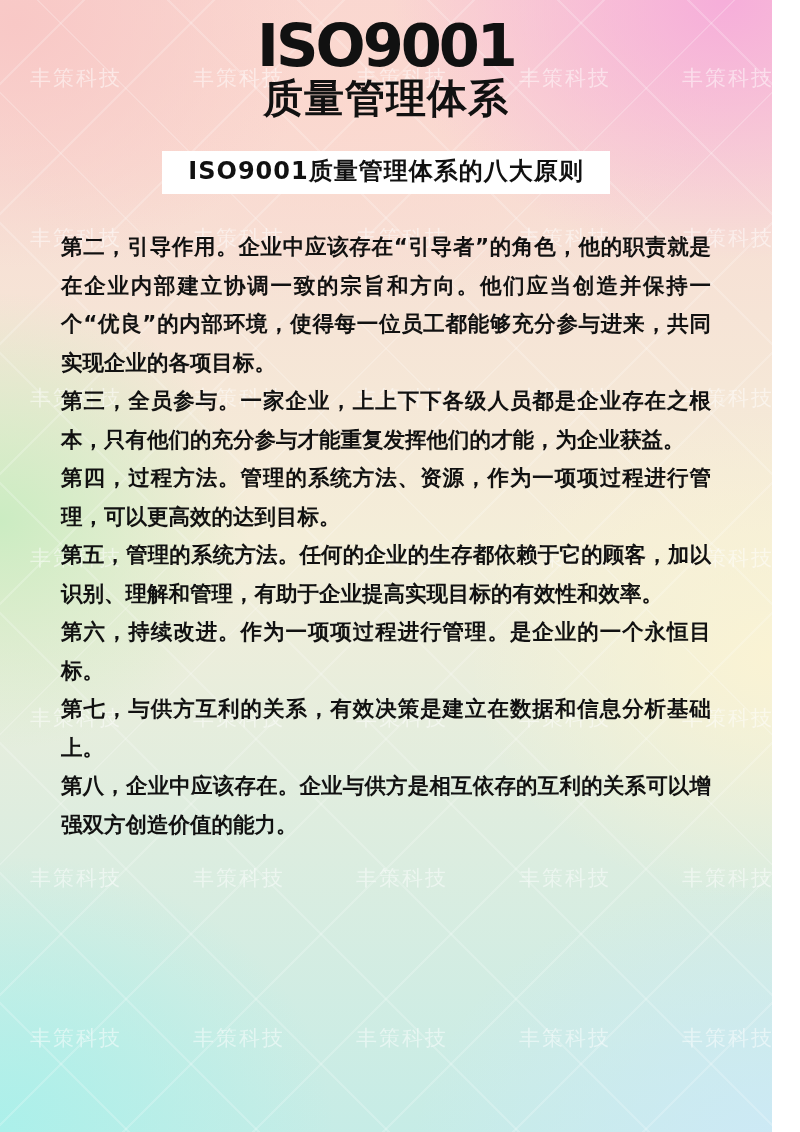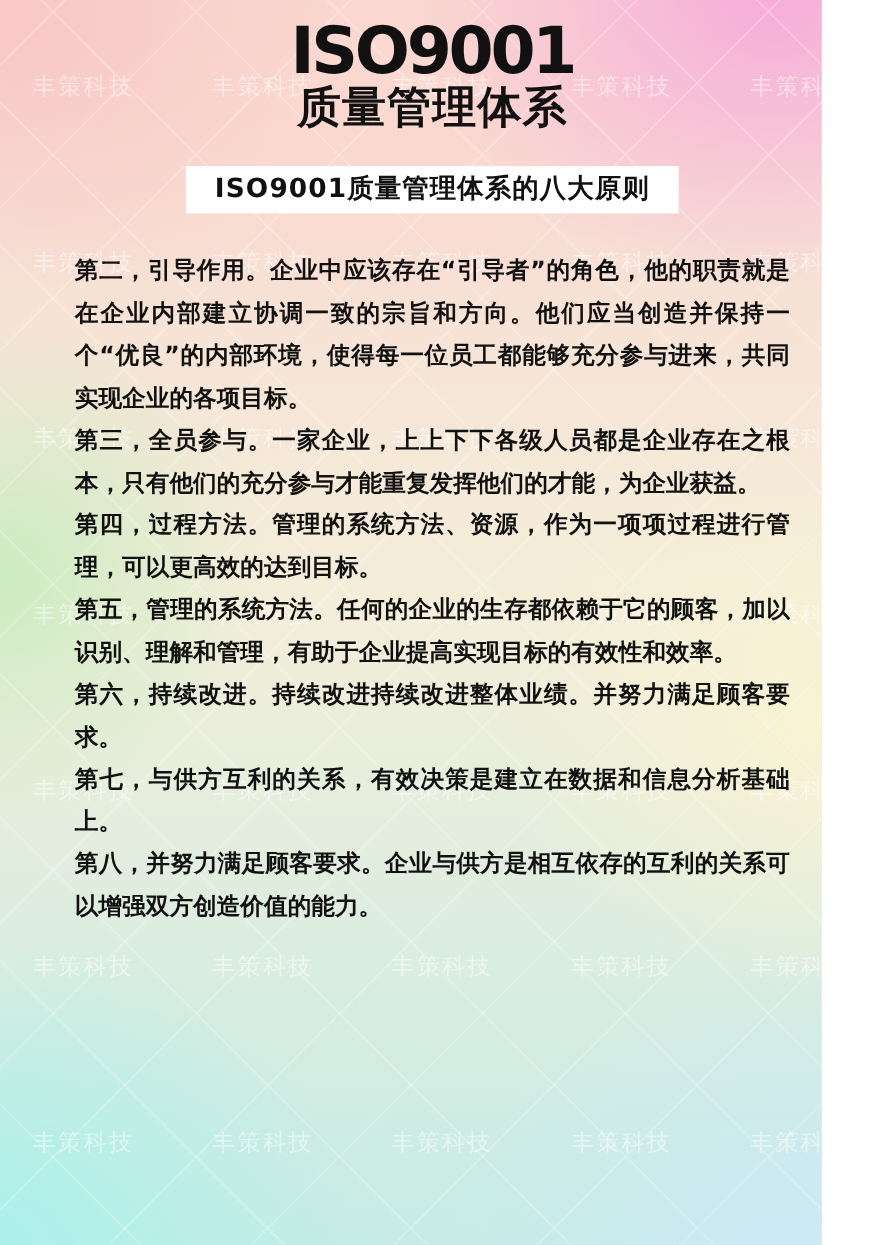--- a/index.html
+++ b/index.html
@@ -9,7 +9,7 @@
     -webkit-font-smoothing:antialiased;
   }
   .page{
-    position:relative;width:708px;height:1132px;overflow:hidden;
+    position:relative;width:772px;height:1132px;overflow:hidden;
     background:
       radial-gradient(60% 32% at 94% 0%,   var(--magenta,#f6aeda) 0%, rgba(246,174,218,0) 72%),
       radial-gradient(55% 30% at 2% 2%,    var(--salmon,#f8c8c6) 0%,  rgba(248,200,198,0) 72%),
@@ -19,7 +19,6 @@
       radial-gradient(60% 34% at 0% 100%,  var(--cyan,#abf0ea) 0%,    rgba(171,240,234,0) 72%),
       radial-gradient(65% 34% at 100% 102%,var(--blue,#cde9f6) 0%,    rgba(205,233,246,0) 72%),
       linear-gradient(180deg,#f9d6d2 0%,#f4eed9 48%,#c6ece6 100%);
-    padding-left: 39px;
   }
   .lattice{
     position:absolute;inset:0;pointer-events:none;

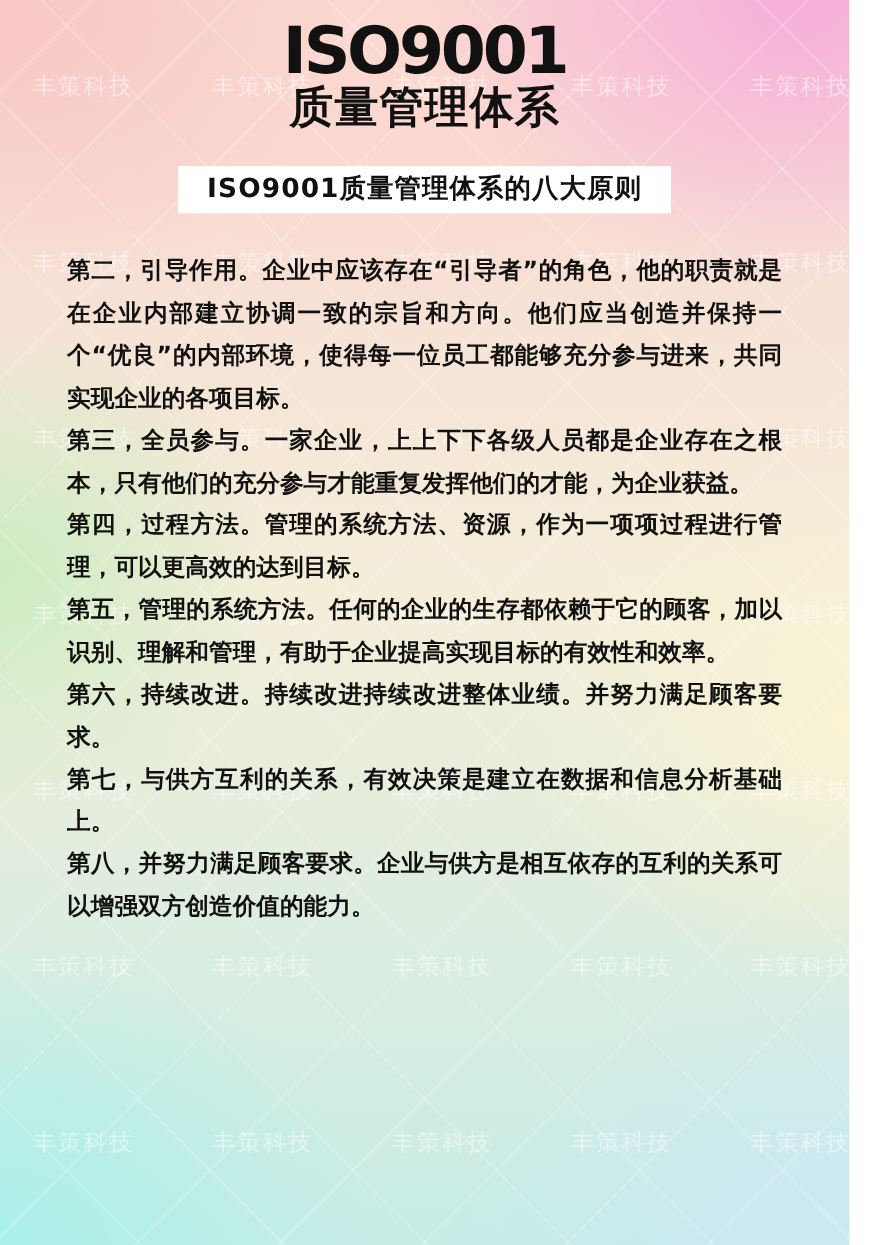--- a/index.html
+++ b/index.html
@@ -120,7 +120,7 @@
     <p class="principle">第三，全员参与。一家企业，上上下下各级人员都是企业存在之根本，只有他们的充分参与才能重复发挥他们的才能，为企业获益。</p>
     <p class="principle">第四，过程方法。管理的系统方法、资源，作为一项项过程进行管理，可以更高效的达到目标。</p>
     <p class="principle">第五，管理的系统方法。任何的企业的生存都依赖于它的顾客，加以识别、理解和管理，有助于企业提高实现目标的有效性和效率。</p>
-    <p class="principle">第六，持续改进。持续改进持续改进整体业绩。并努力满足顾客要求。</p>
+    <p class="principle">第六，持续改进。作为一项项过程进行管理。是企业的一个永恒目标。</p>
     <p class="principle">第七，与供方互利的关系，有效决策是建立在数据和信息分析基础上。</p>
     <p class="principle">第八，并努力满足顾客要求。企业与供方是相互依存的互利的关系可以增强双方创造价值的能力。</p>
   </main>

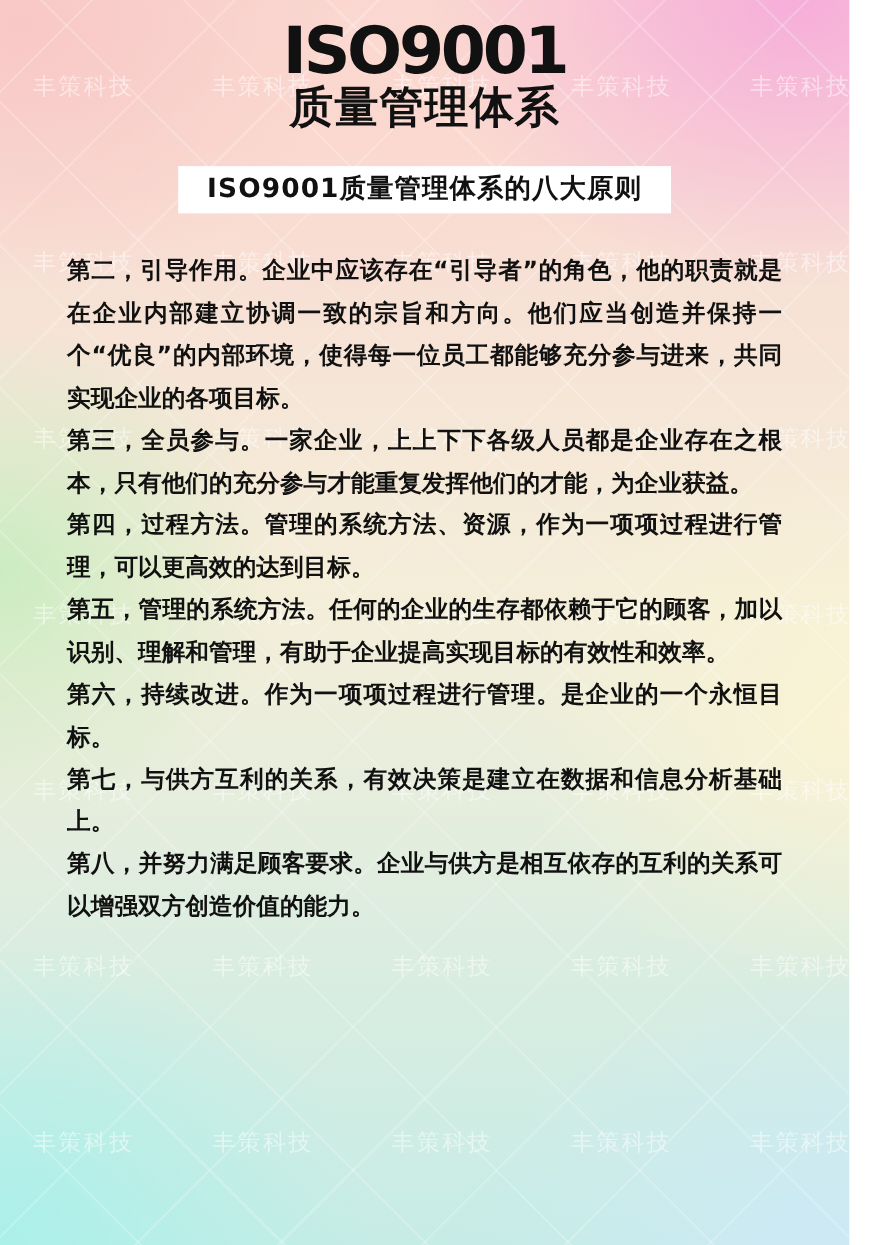--- a/index.html
+++ b/index.html
@@ -122,7 +122,7 @@
     <p class="principle">第五，管理的系统方法。任何的企业的生存都依赖于它的顾客，加以识别、理解和管理，有助于企业提高实现目标的有效性和效率。</p>
     <p class="principle">第六，持续改进。作为一项项过程进行管理。是企业的一个永恒目标。</p>
     <p class="principle">第七，与供方互利的关系，有效决策是建立在数据和信息分析基础上。</p>
-    <p class="principle">第八，并努力满足顾客要求。企业与供方是相互依存的互利的关系可以增强双方创造价值的能力。</p>
+    <p class="principle">第八，企业中应该存在。企业与供方是相互依存的互利的关系可以增强双方创造价值的能力。</p>
   </main>
 </div>
 

